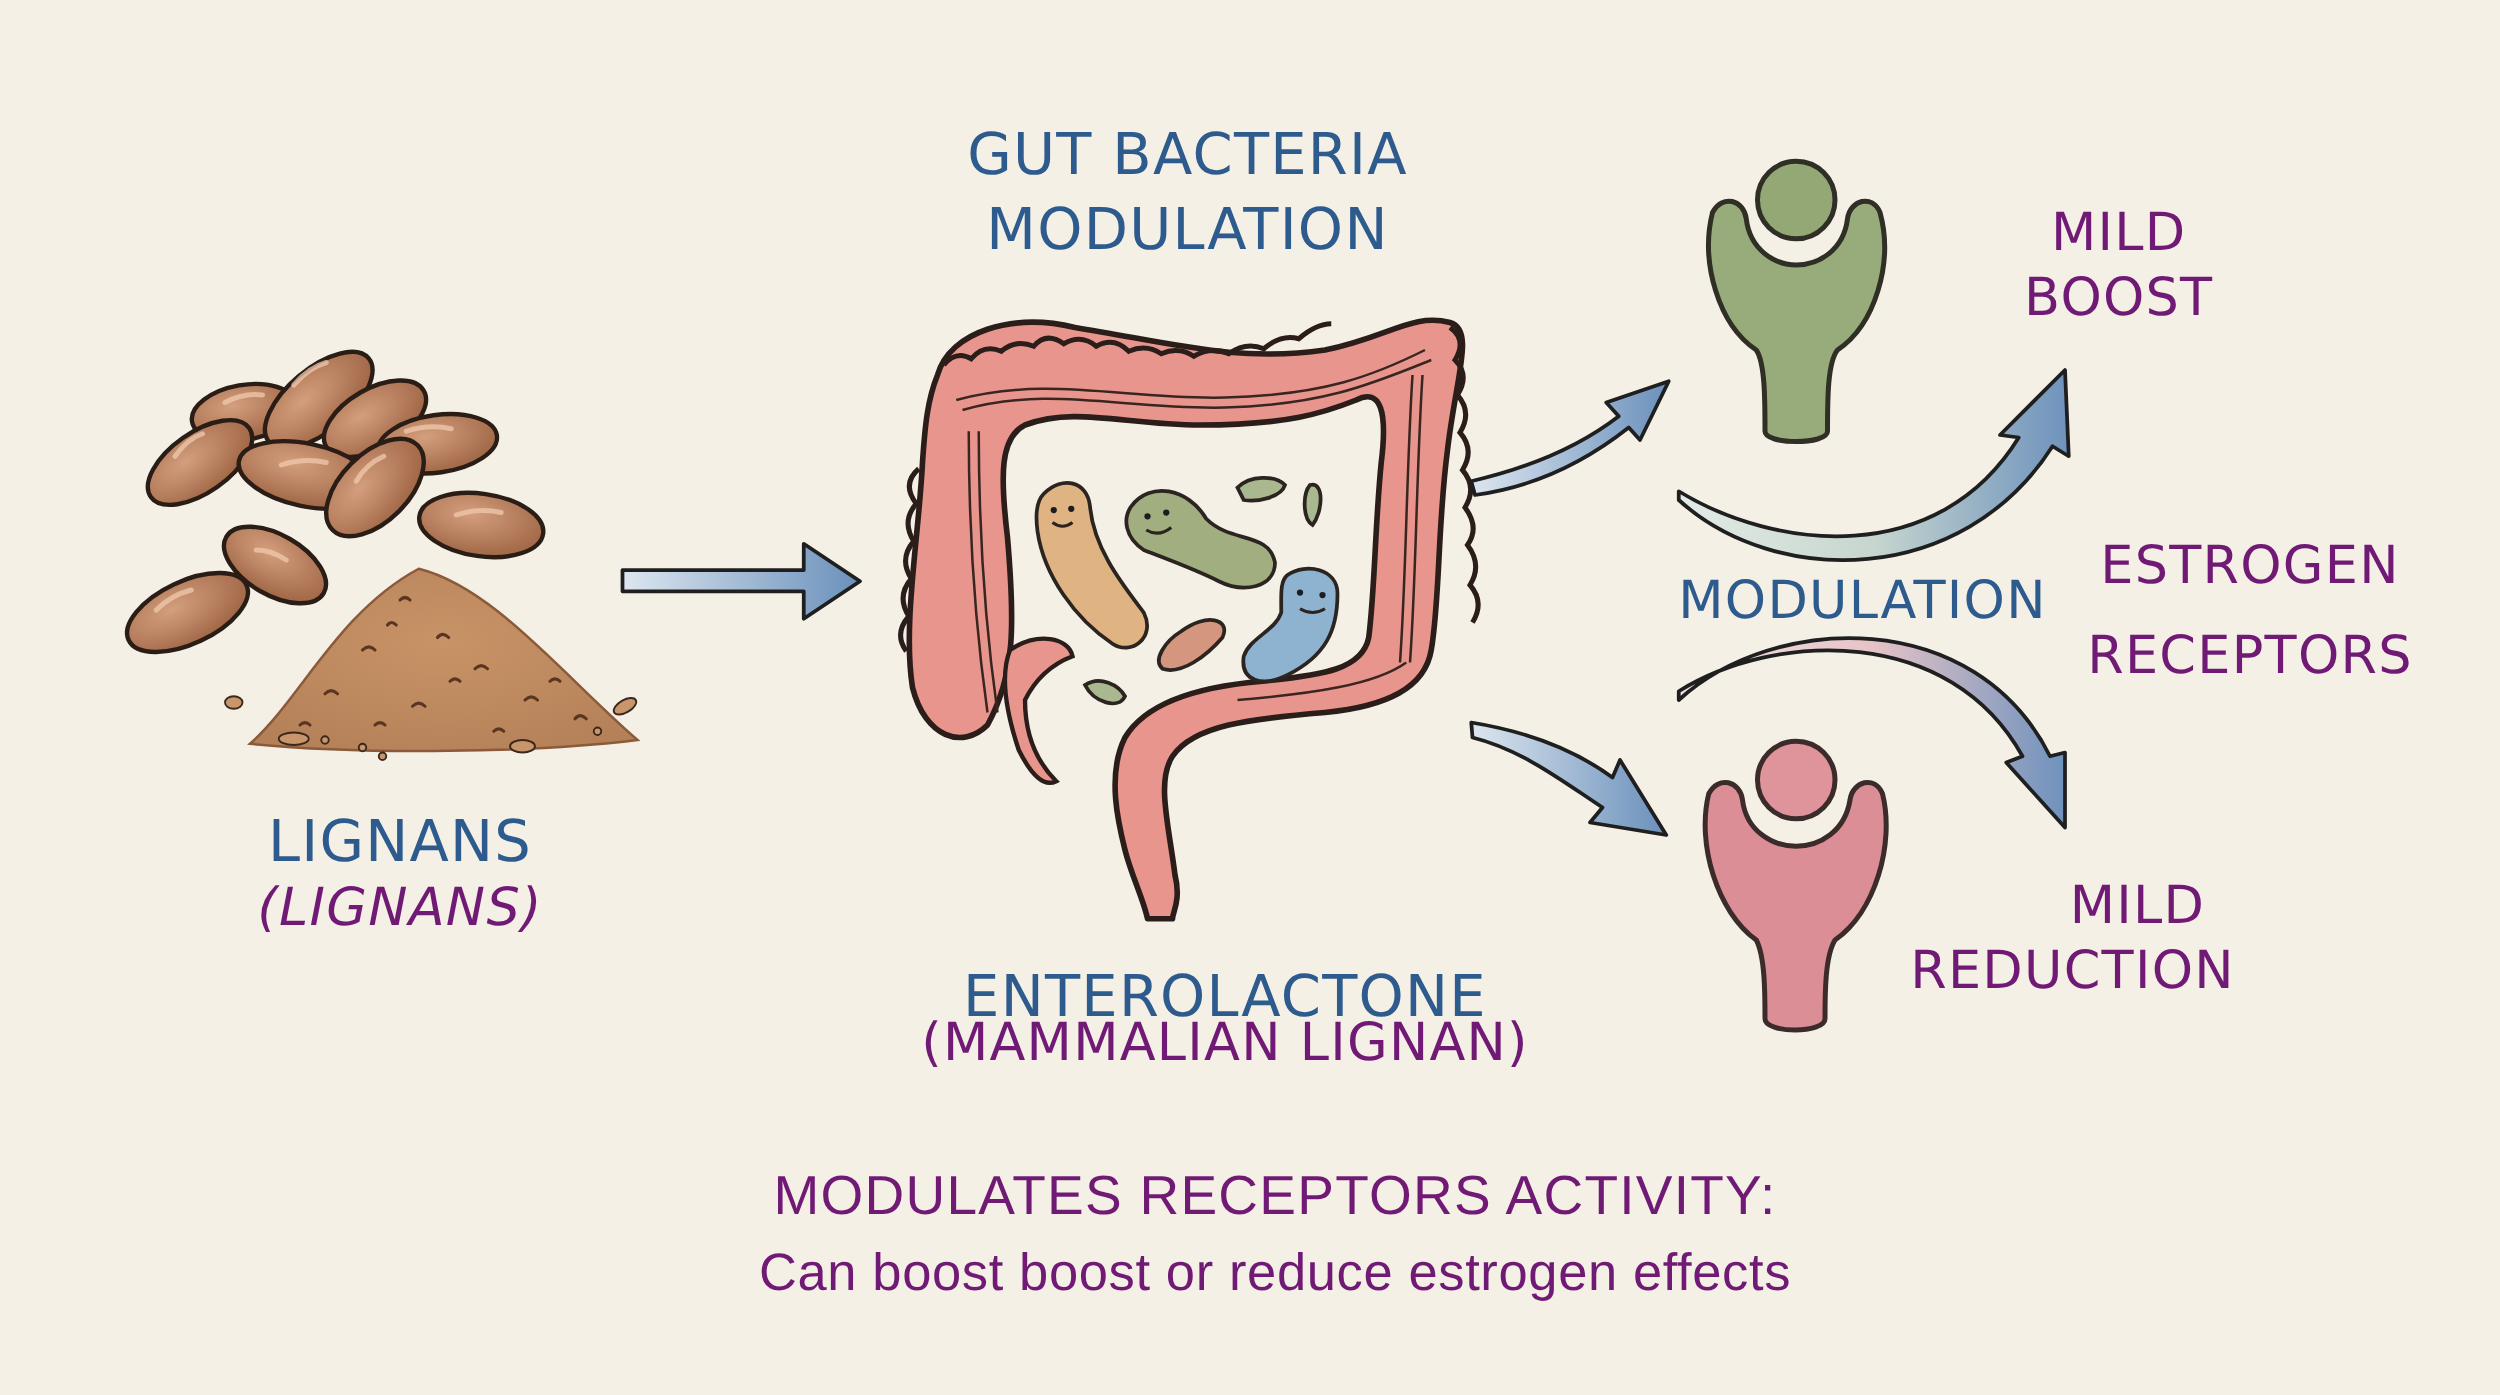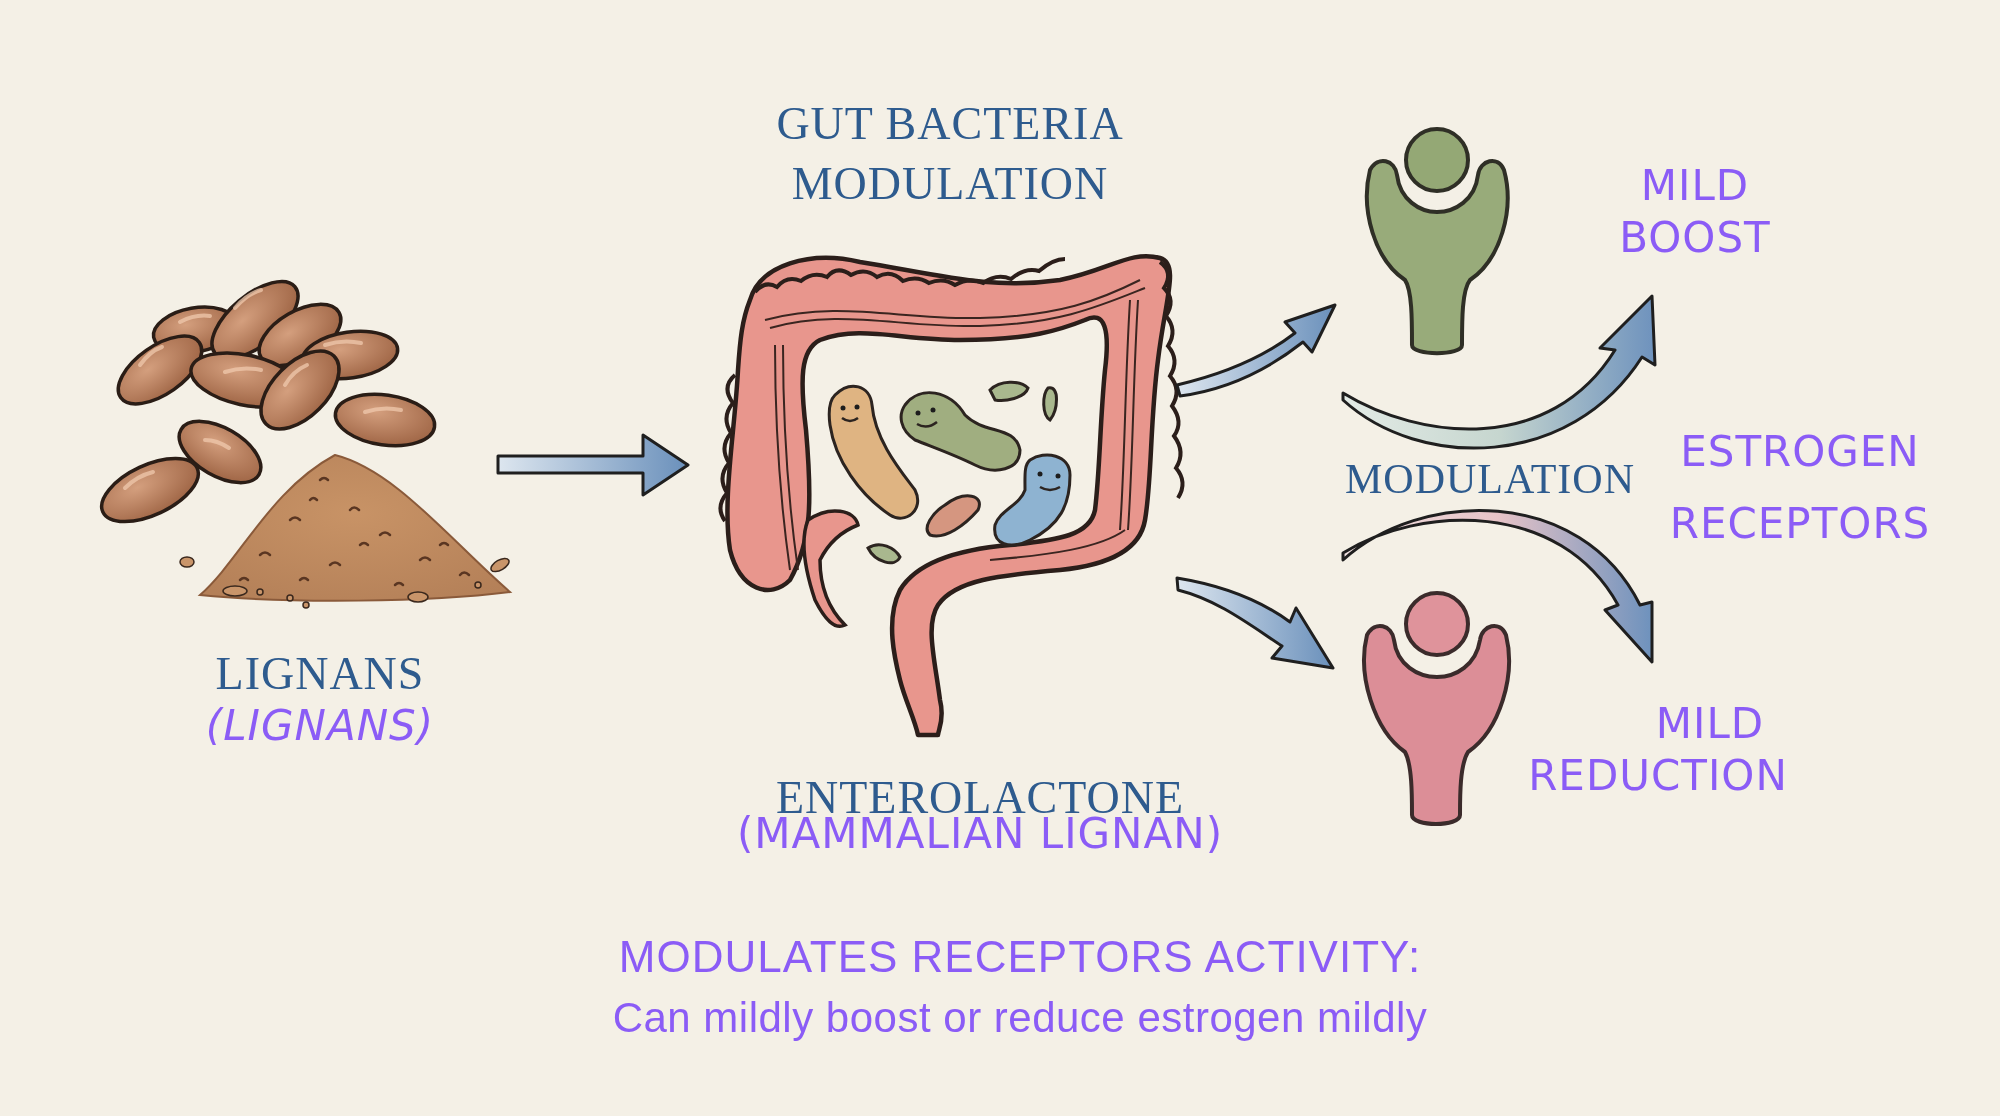--- a/index.html
+++ b/index.html
@@ -7,7 +7,7 @@
          font-family: "DejaVu Sans", sans-serif; }
   #canvas { position: absolute; left: 0; top: 0; width: 2000px; height: 1116px; }
   .lbl { position: absolute; text-align: center; letter-spacing: 1px; line-height: 1.12; white-space: nowrap; }
-  .blue { color: #2e5b8e; font-family: Liberation Serif, serif; }
+  .blue { color: #2e5b8e; }
   .dark { color: #8b5cf6; }
   .t-lg { font-size: 46px; }
   .t-md { font-size: 42px; }

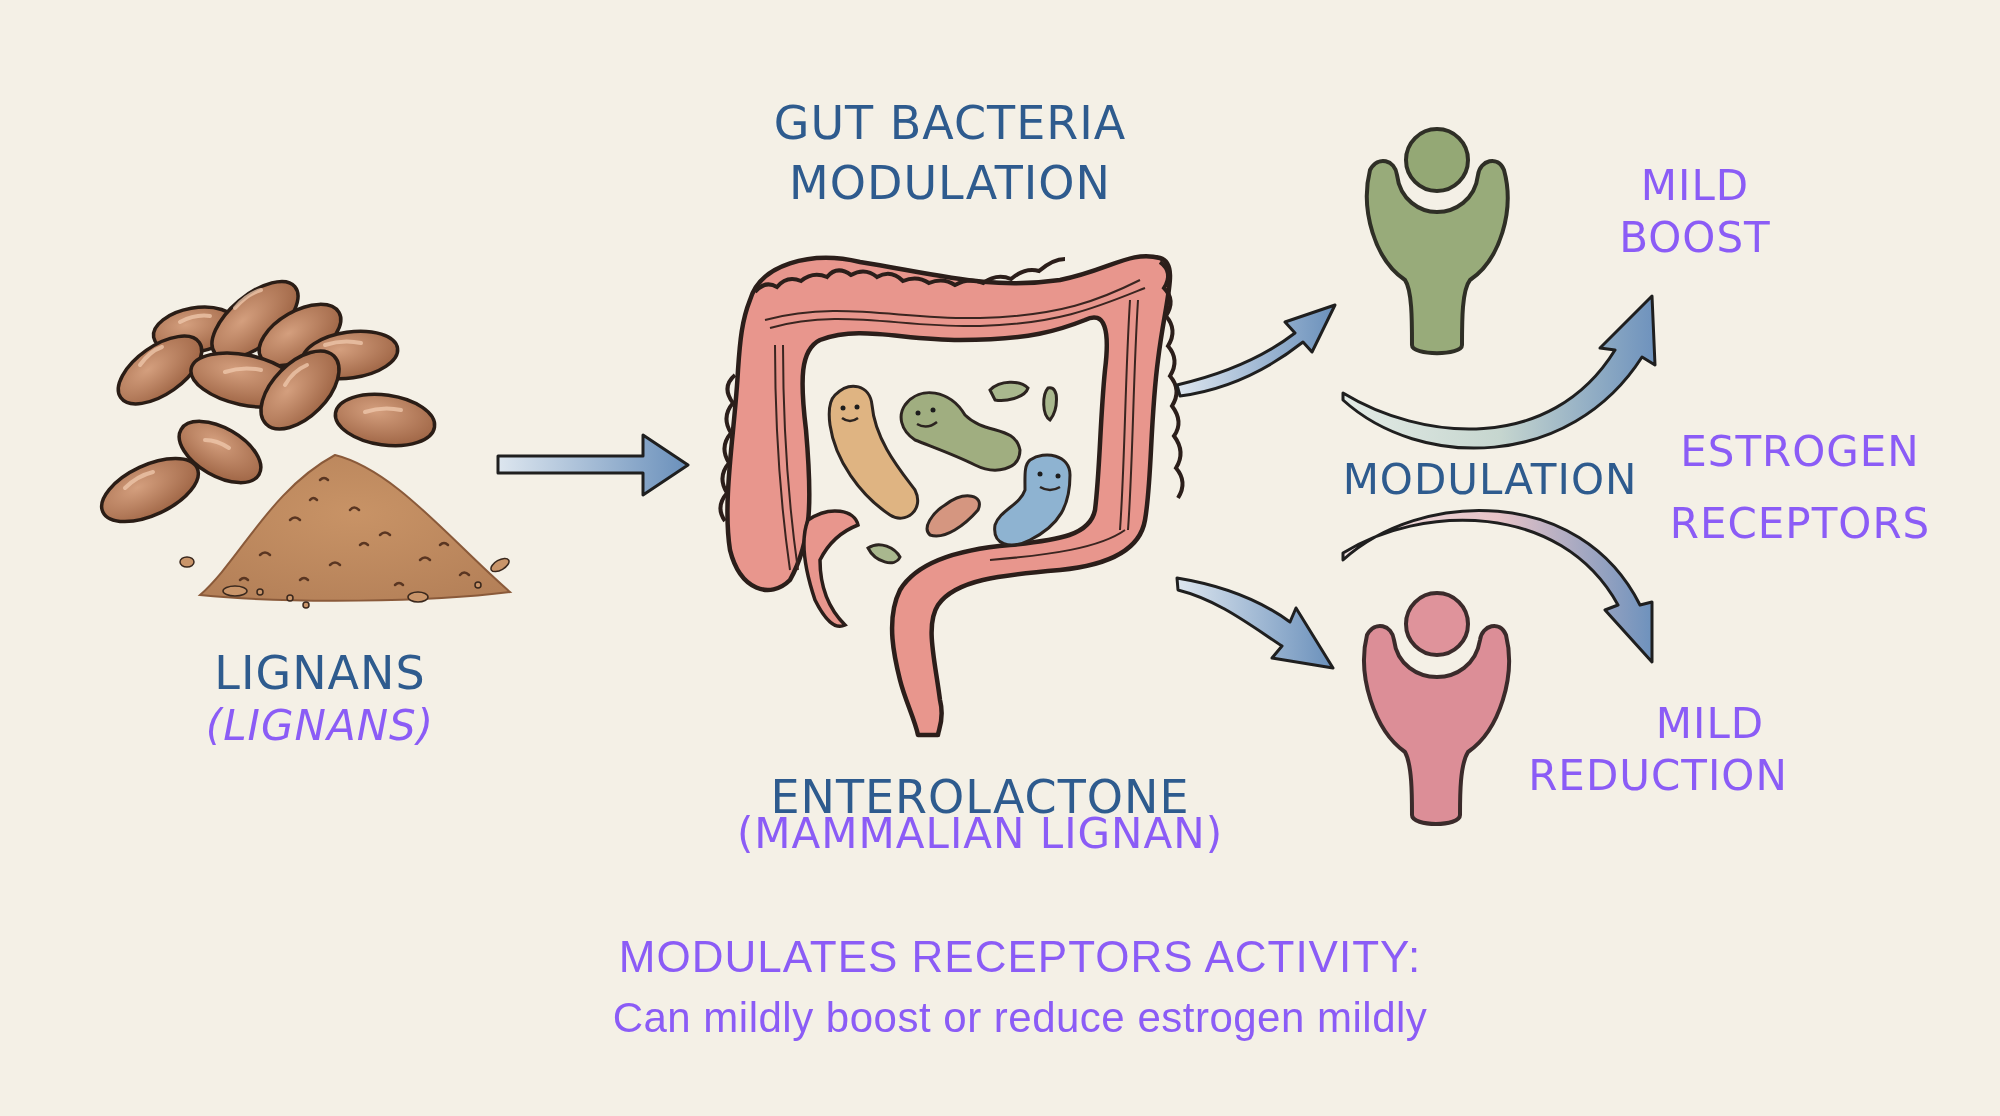--- a/index.html
+++ b/index.html
@@ -8,7 +8,7 @@
   #canvas { position: absolute; left: 0; top: 0; width: 2000px; height: 1116px; }
   .lbl { position: absolute; text-align: center; letter-spacing: 1px; line-height: 1.12; white-space: nowrap; }
   .blue { color: #2e5b8e; }
-  .dark { color: #8b5cf6; }
+  .dark { color: #701a75; }
   .t-lg { font-size: 46px; }
   .t-md { font-size: 42px; }
   .t-body { font-size: 42px; letter-spacing: 0.5px; font-family: "Liberation Sans", sans-serif; }

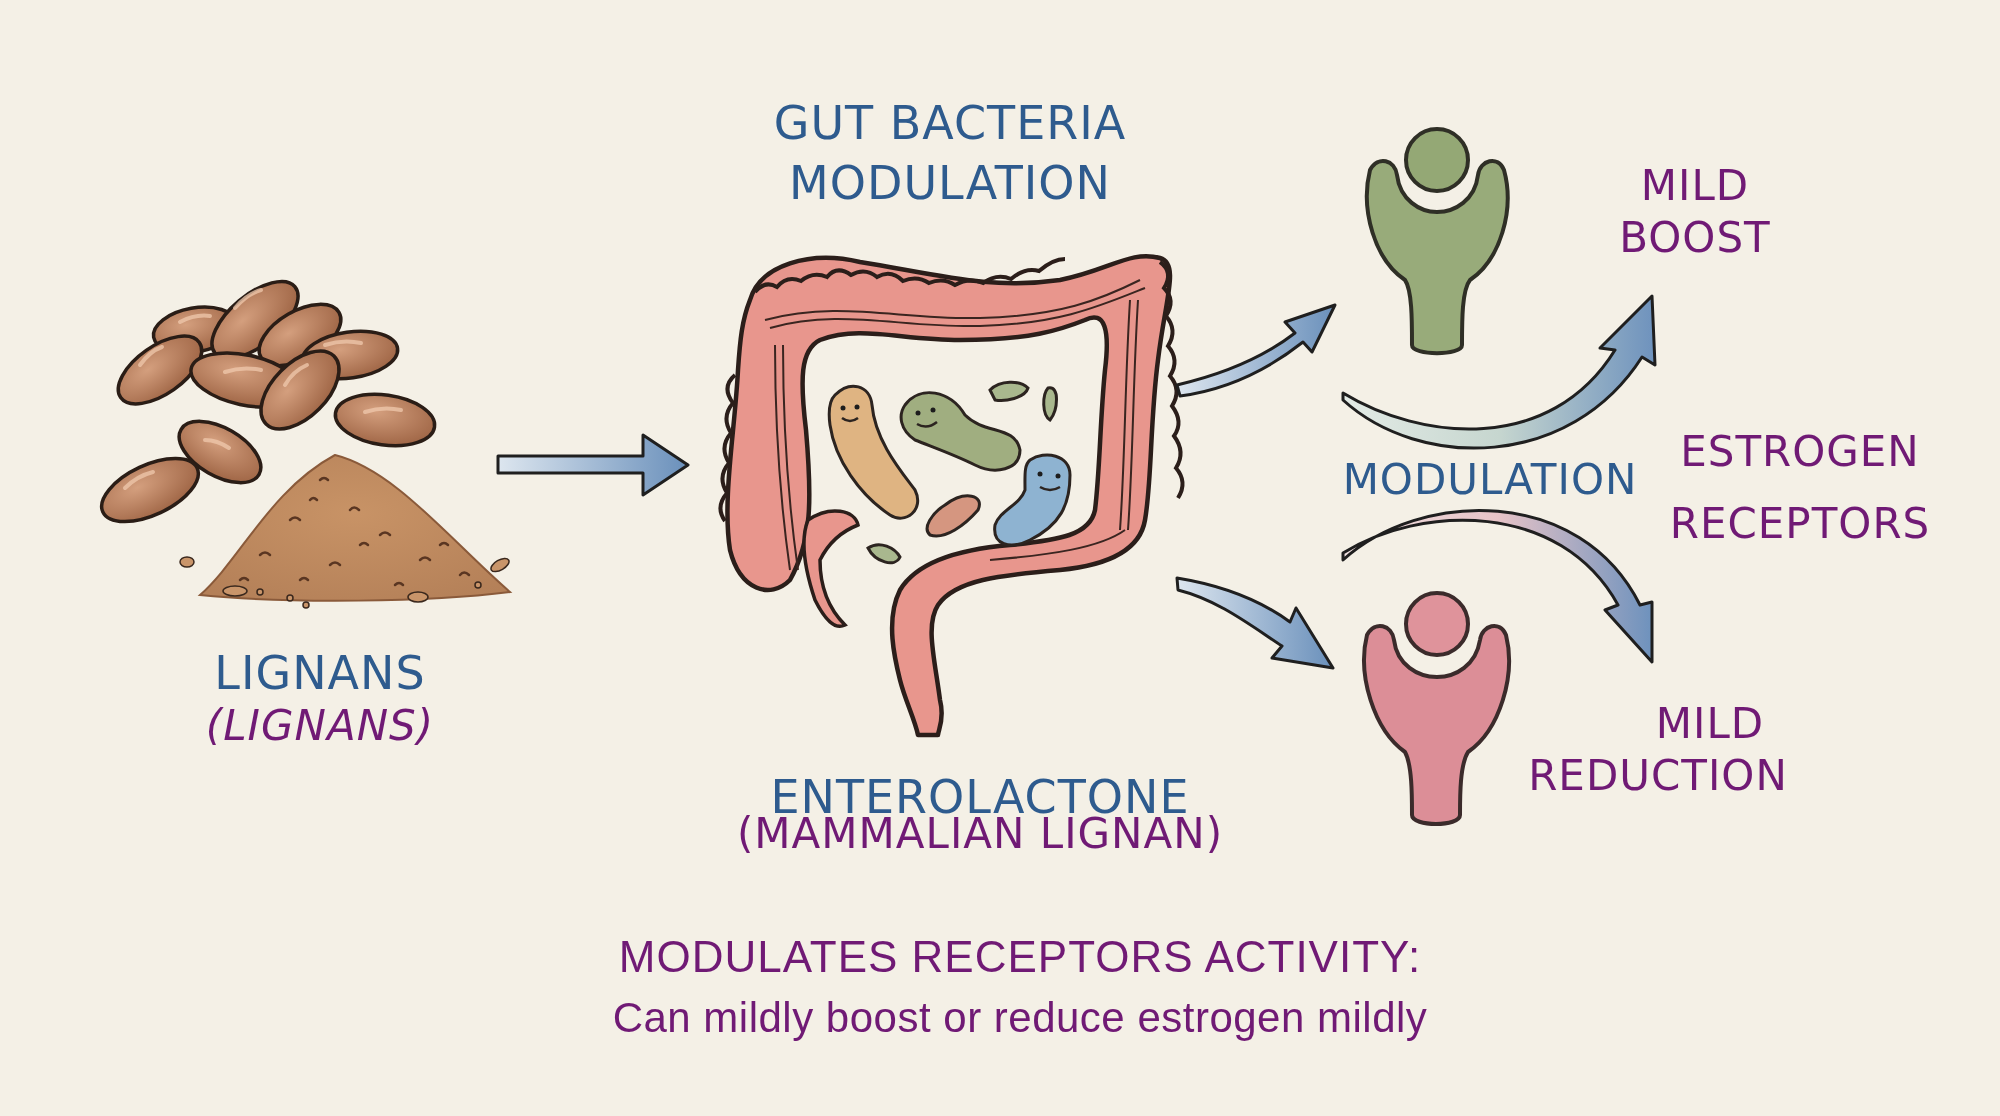--- a/index.html
+++ b/index.html
@@ -214,6 +214,6 @@
 <div class="lbl dark t-md" style="left:1508px; top:752px; width:300px;">REDUCTION</div>
 
 <div class="lbl dark t-cap" style="left:400px; top:932px; width:1240px;">MODULATES RECEPTORS ACTIVITY:</div>
-<div class="lbl dark t-body" style="left:400px; top:994px; width:1240px;">Can mildly boost or reduce estrogen mildly</div>
+<div class="lbl dark t-body" style="left:400px; top:994px; width:1240px;">Can boost boost or reduce estrogen effects</div>
 
 </body></html>

